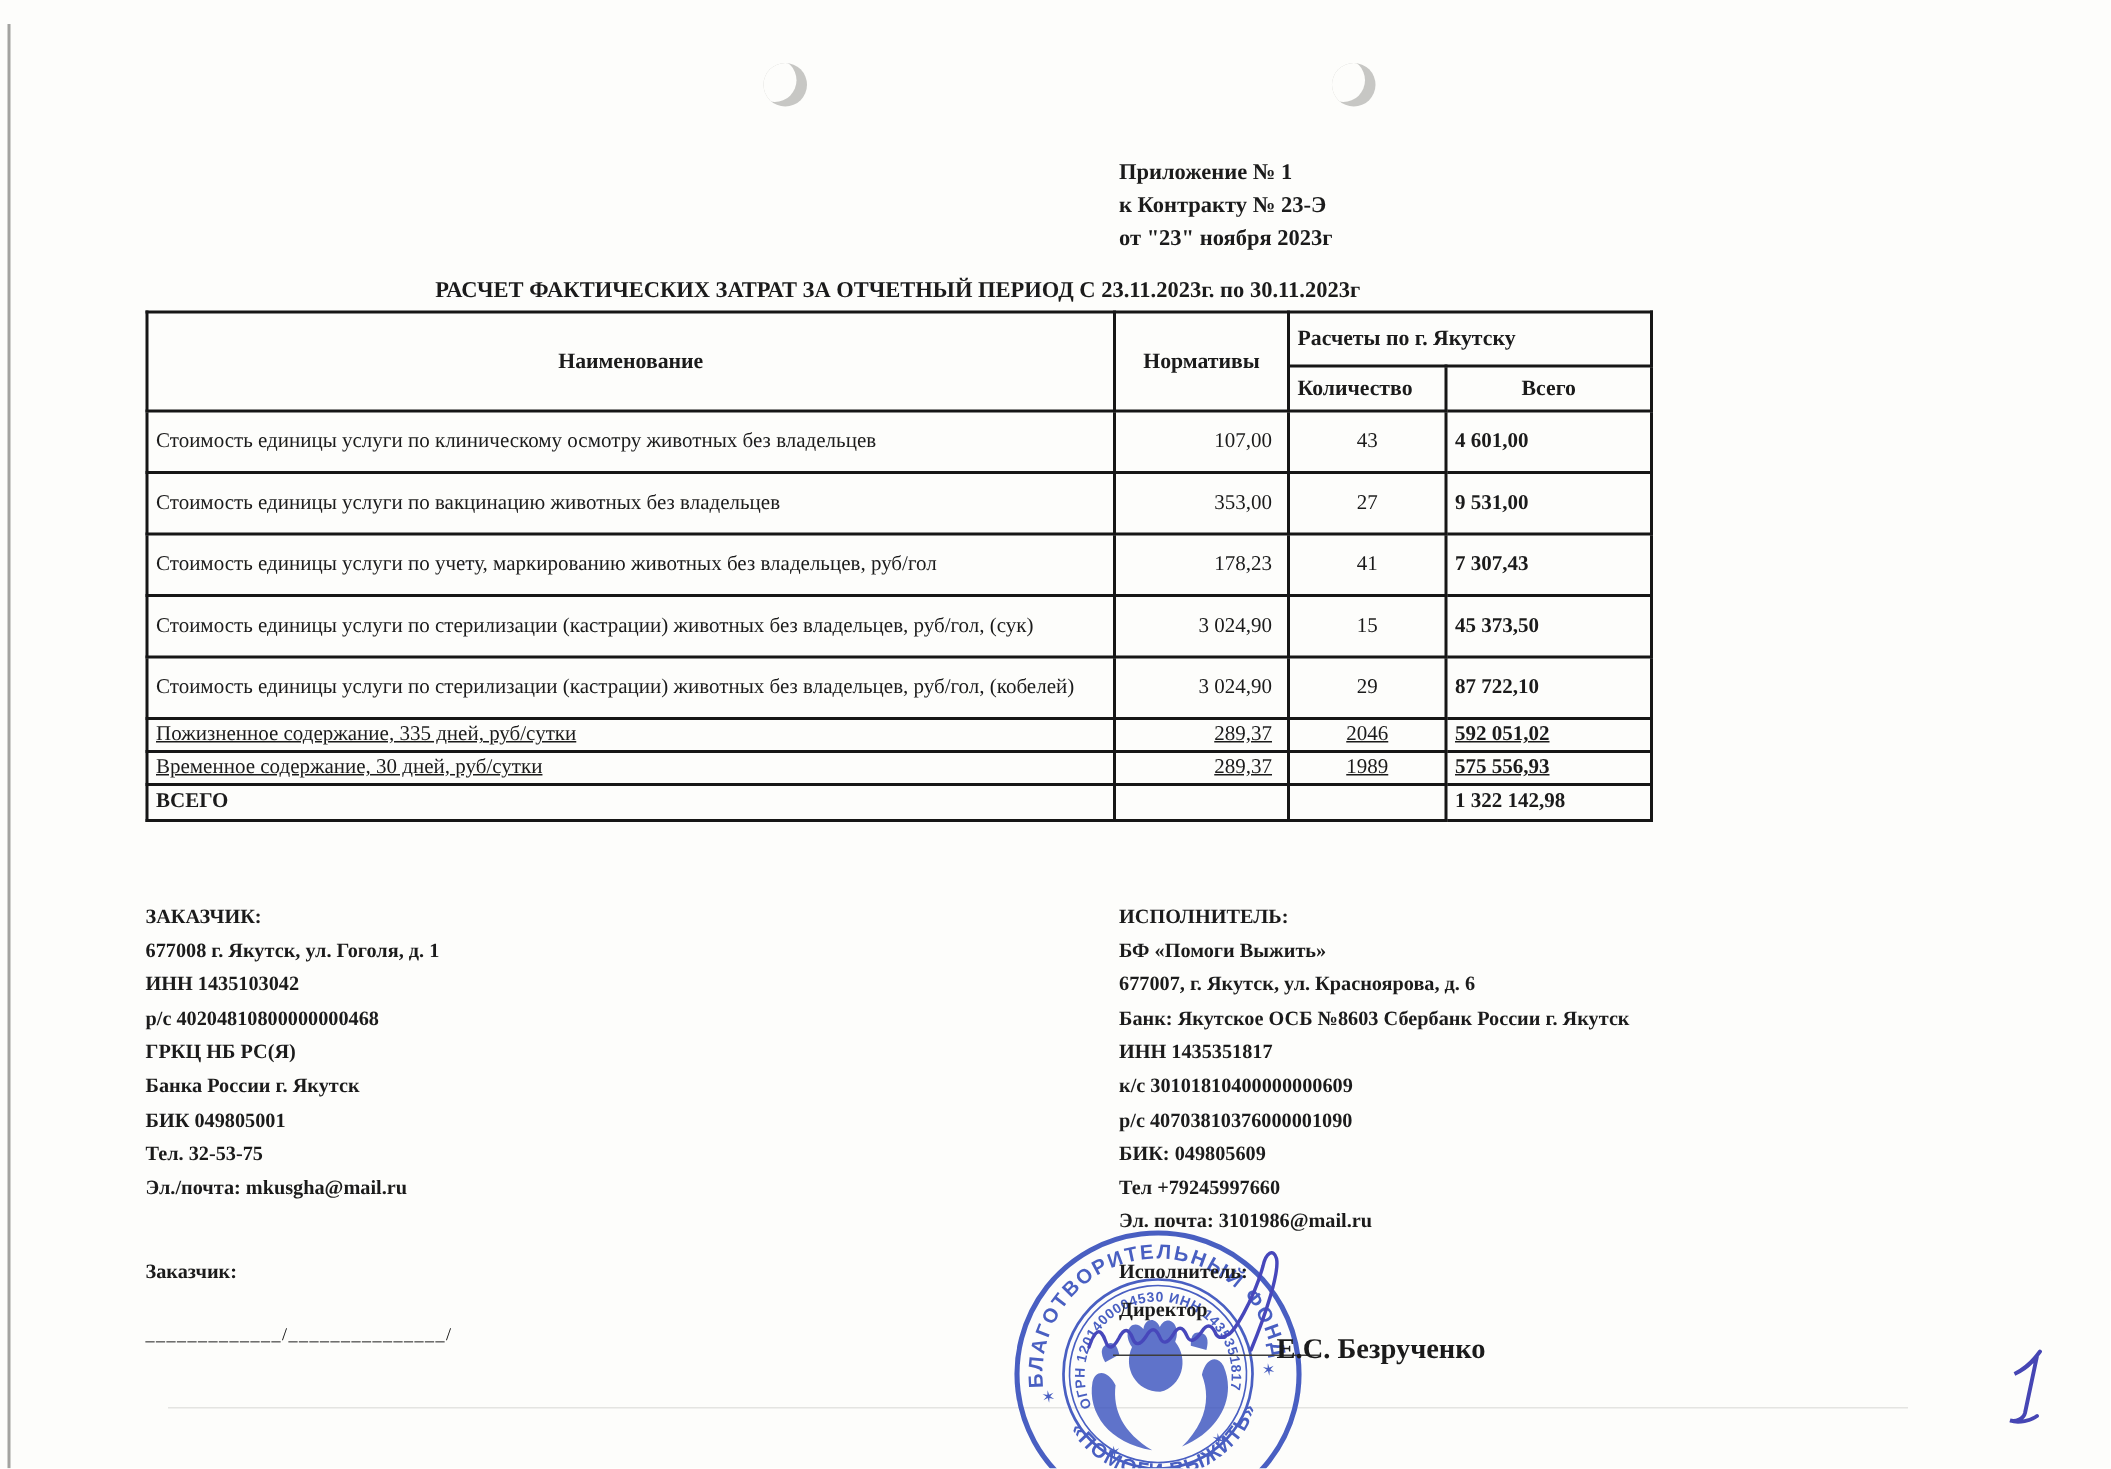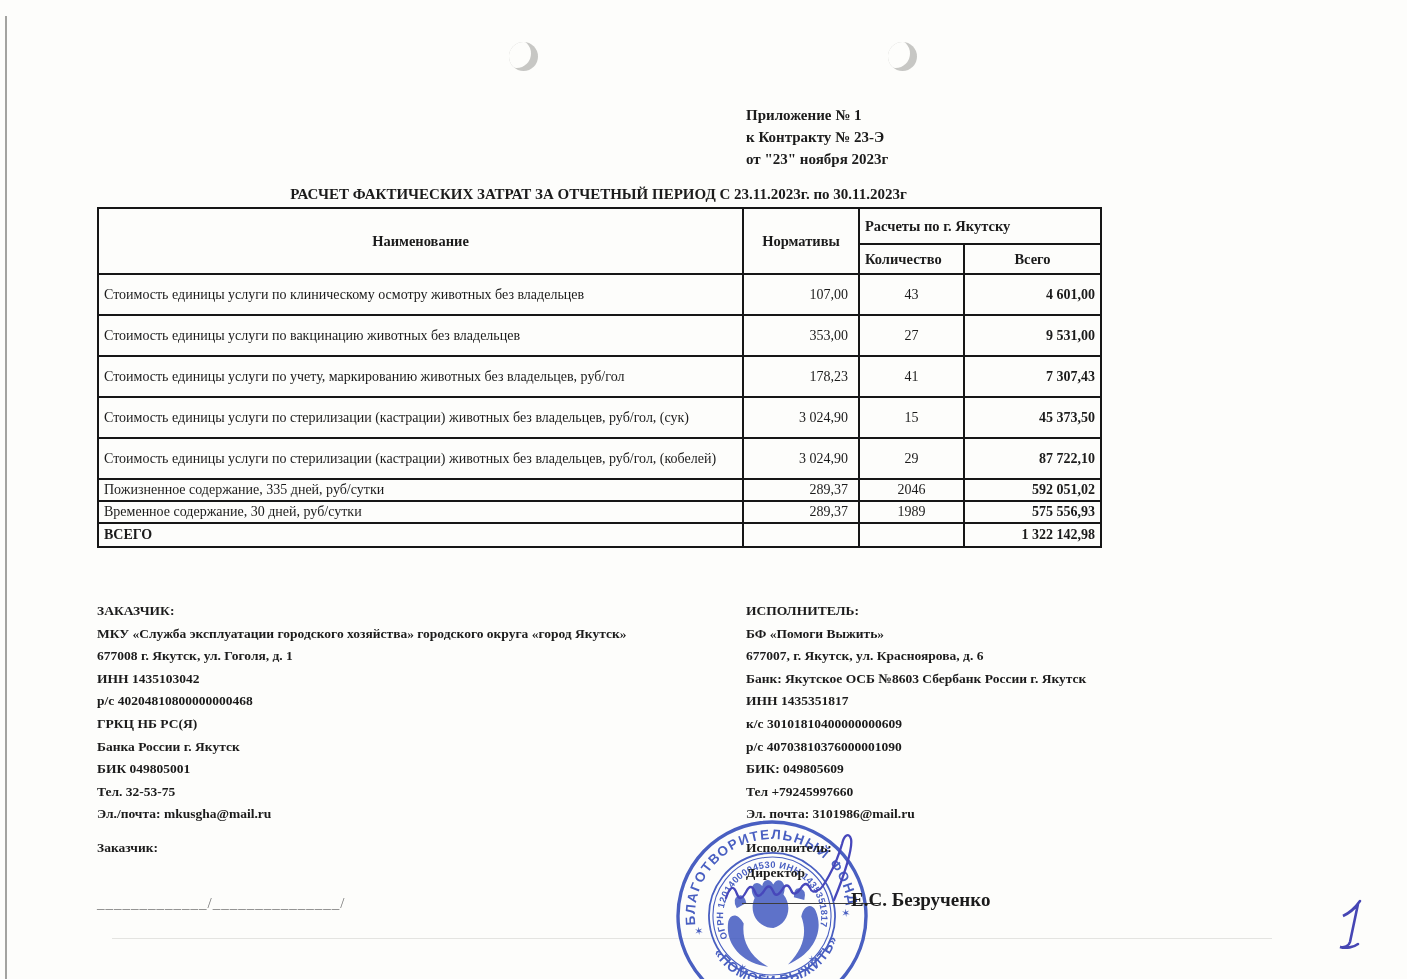--- a/index.html
+++ b/index.html
@@ -24,7 +24,7 @@
   .calc-table .c-name{text-align:left;}
   .calc-table .c-norm{text-align:right;padding-right:10px;}
   .calc-table .c-qty{text-align:center;}
-  .calc-table .c-total{text-align:right;font-weight:bold;}
+  .calc-table .c-total{text-align:left;font-weight:bold;}
   .calc-table tr.h1{height:36px;}
   .calc-table tr.h2{height:30px;}
   .calc-table tr.r-tall{height:41px;}

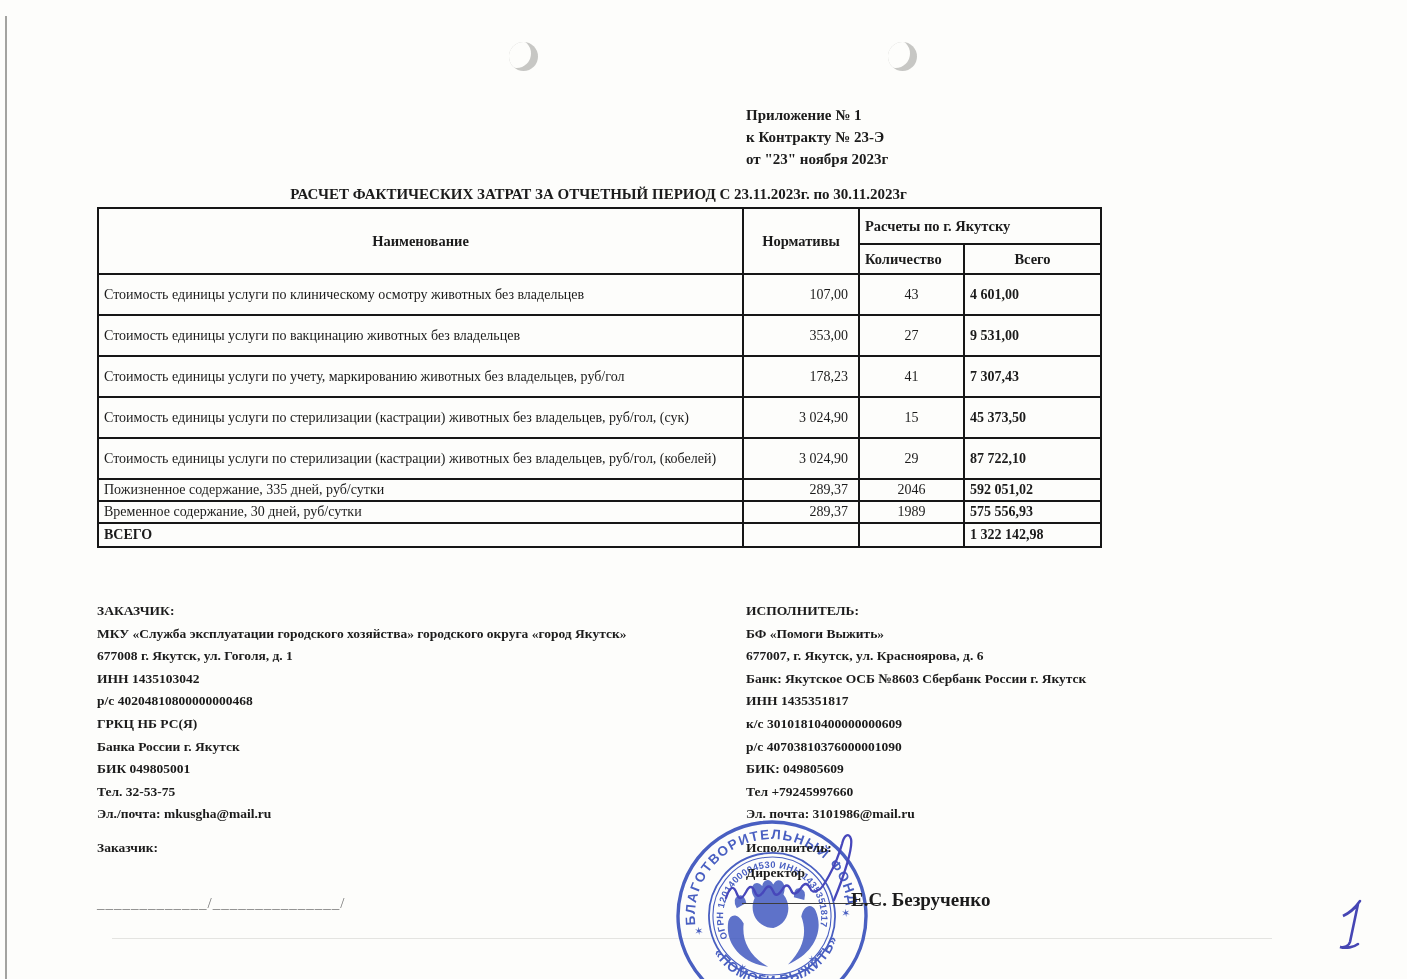--- a/index.html
+++ b/index.html
@@ -28,7 +28,7 @@
   .calc-table tr.h1{height:36px;}
   .calc-table tr.h2{height:30px;}
   .calc-table tr.r-tall{height:41px;}
-  .calc-table tr.r-short{height:22px;}
+  .calc-table tr.r-short{height:22px;text-decoration:underline;}
   .calc-table tr.r-total{height:24px;}
   .hc{text-align:center;}
   .hl{text-align:left;padding-left:7px;}

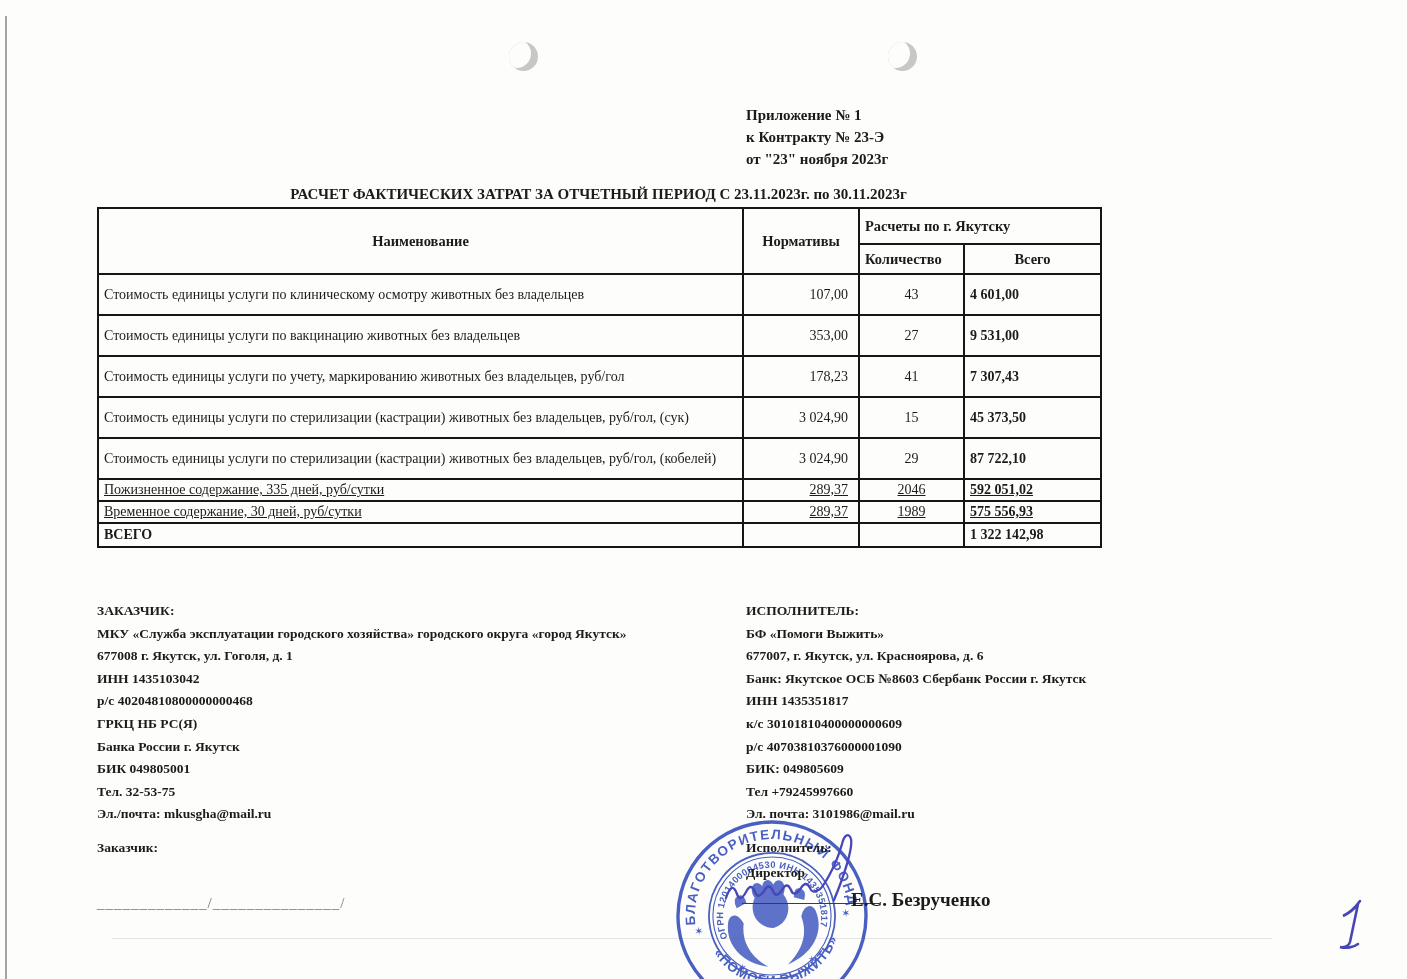--- a/index.html
+++ b/index.html
@@ -138,7 +138,6 @@
 
   <div class="req req-left">
     <span class="lbl">ЗАКАЗЧИК:</span>
-    <span class="lbl">МКУ «Служба эксплуатации городского хозяйства» городского округа «город Якутск»</span>
     <span class="lbl">677008 г. Якутск, ул. Гоголя, д. 1</span>
     <span class="lbl">ИНН 1435103042</span>
     <span class="lbl">р/с 40204810800000000468</span>

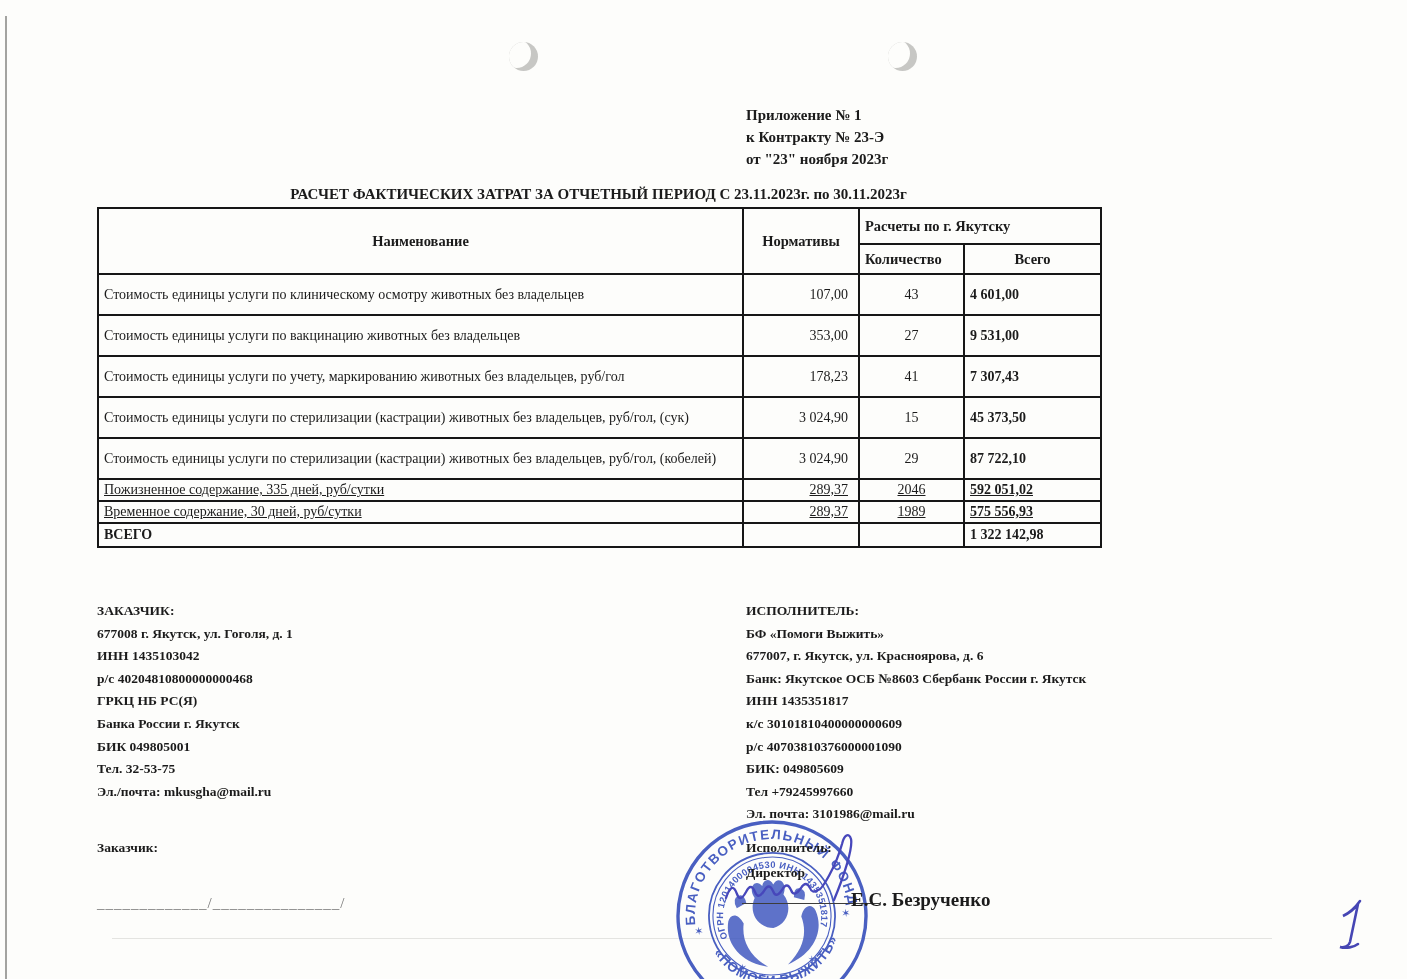--- a/index.html
+++ b/index.html
@@ -39,7 +39,7 @@
   .req .lbl{display:block;}
   
   .customer-sign-label{position:absolute;left:97px;top:840px;font-weight:bold;font-size:13.5px;}
-  .customer-sign-line{position:absolute;left:97px;top:882px;font-size:15px;color:#737373;letter-spacing:1px;margin-top:13px;}
+  .customer-sign-line{position:absolute;left:97px;top:882px;font-size:12px;color:#000000;letter-spacing:1px;}
   .exec-label{position:absolute;left:746px;top:840px;font-weight:bold;font-size:13.5px;z-index:4;}
   .exec-role{position:absolute;left:746px;top:865px;font-weight:bold;font-size:13.5px;z-index:4;}
   .exec-sigline{position:absolute;left:742px;top:903px;width:138px;border-bottom:1.6px solid #3d3d3b;z-index:4;}

